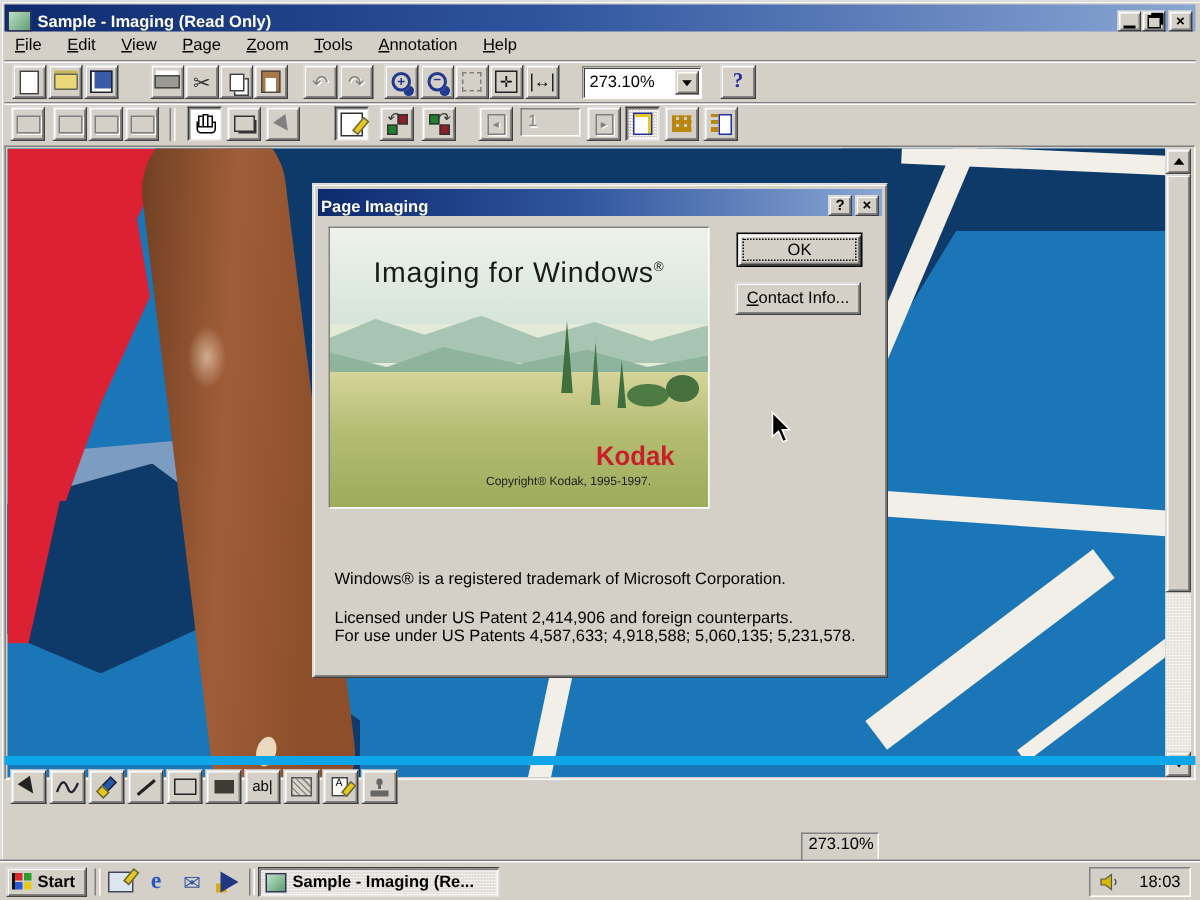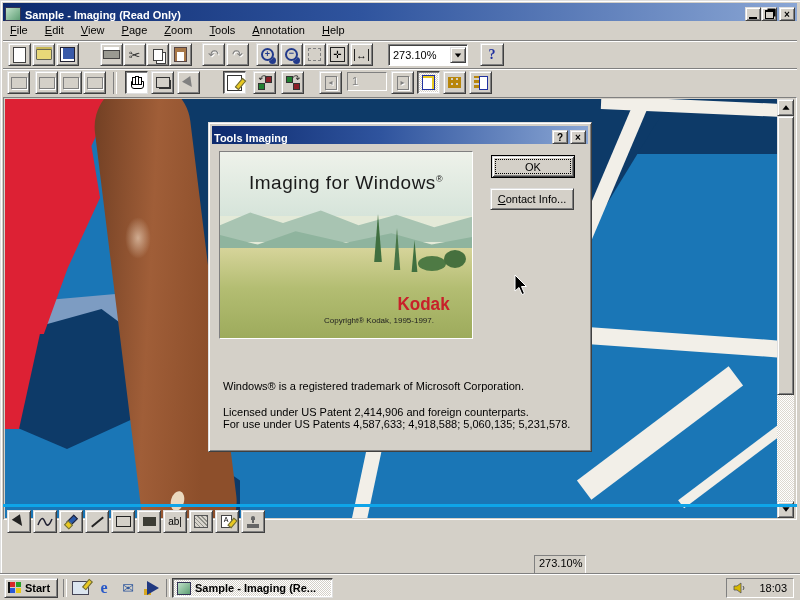--- a/index.html
+++ b/index.html
@@ -286,7 +286,7 @@
 
   <div class="abs bevel-out" style="left:208px;top:122px;width:382px;height:328px;background:#d4d0c8;z-index:20">
     <div class="abs titlebar" style="left:3px;top:3px;right:3px;height:18px">
-      <span>Tools Imaging</span>
+      <span>Page Imaging</span>
       <div style="margin-left:auto;display:flex">
         <div class="capbtn">
             <span>?</span>

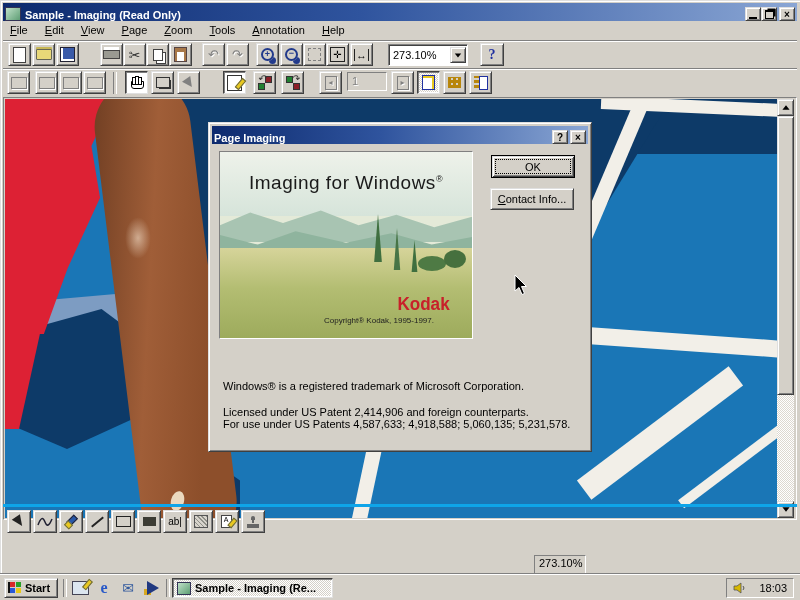--- a/index.html
+++ b/index.html
@@ -234,7 +234,7 @@
       </div>
     </div>
 
-    <div class="abs" style="left:2px;top:503px;width:794px;height:29px;border-top:3px solid #0ea5e9">
+    <div class="abs" style="left:2px;top:503px;width:794px;height:29px;border-top:6px solid #0ea5e9">
       <div class="btn" style="left:4px;top:3px;width:24px">
           <span style="width:0;height:0;border-left:5px solid transparent;border-right:5px solid transparent;border-top:11px solid #222;transform:rotate(-35deg)"></span>
         </div>

